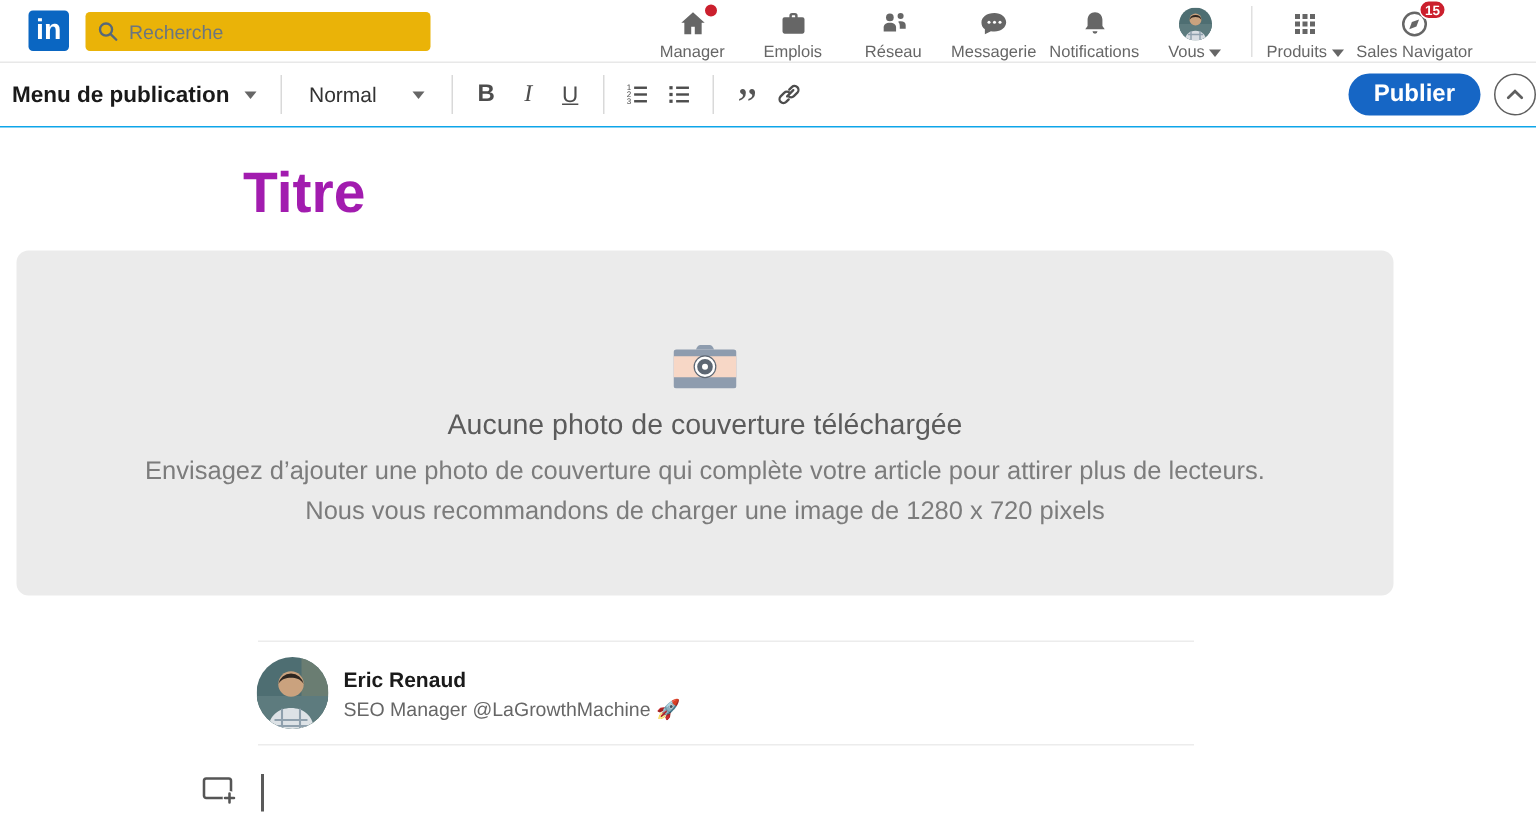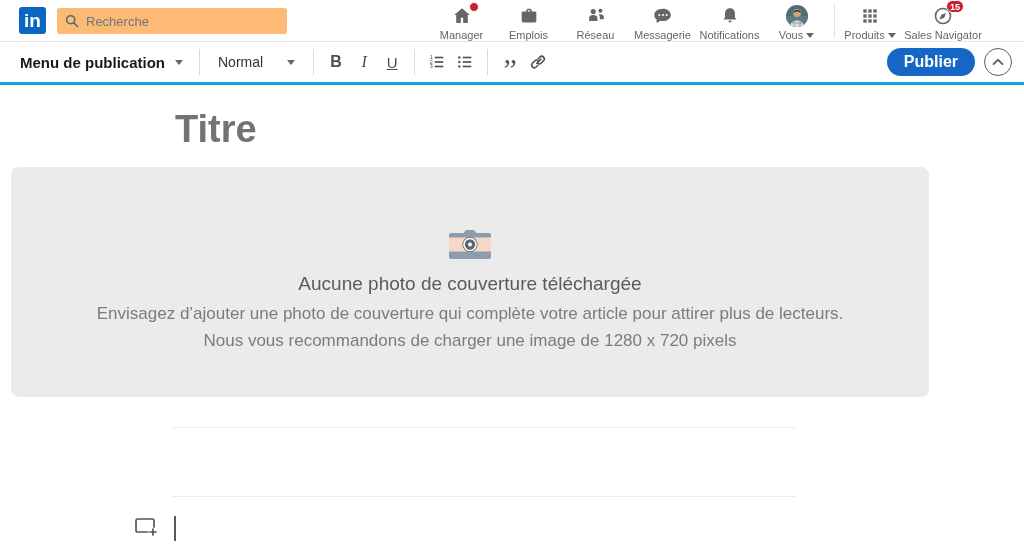--- a/index.html
+++ b/index.html
@@ -10,7 +10,7 @@
   
   .topbar { position: absolute; left: 0; top: 0; width: 1024px; height: 42px; background: #fff; border-bottom: 1px solid #e8e8e8; }
   .logo { position: absolute; left: 19px; top: 7px; width: 27px; height: 27px; background: #0a66c2; border-radius: 3px; color: #fff; font-weight: bold; font-size: 19px; display: flex; align-items: flex-end; justify-content: center; line-height: 1; padding-bottom: 4px; cursor: pointer; }
-  .search { position: absolute; left: 57px; top: 8px; width: 230px; height: 26px; background: #fdba74; border-radius: 3px; display: flex; align-items: center; padding: 0 8px; }
+  .search { position: absolute; left: 57px; top: 8px; width: 230px; height: 26px; background: #eab308; border-radius: 3px; display: flex; align-items: center; padding: 0 8px; }
   .search svg { flex: 0 0 auto; margin-right: 7px; }
   .search input { border: none; outline: none; background: transparent; font-size: 13px; color: #333; width: 100%; font-family: "Liberation Sans", sans-serif; }
   .search input::placeholder { color: #6b7680; }

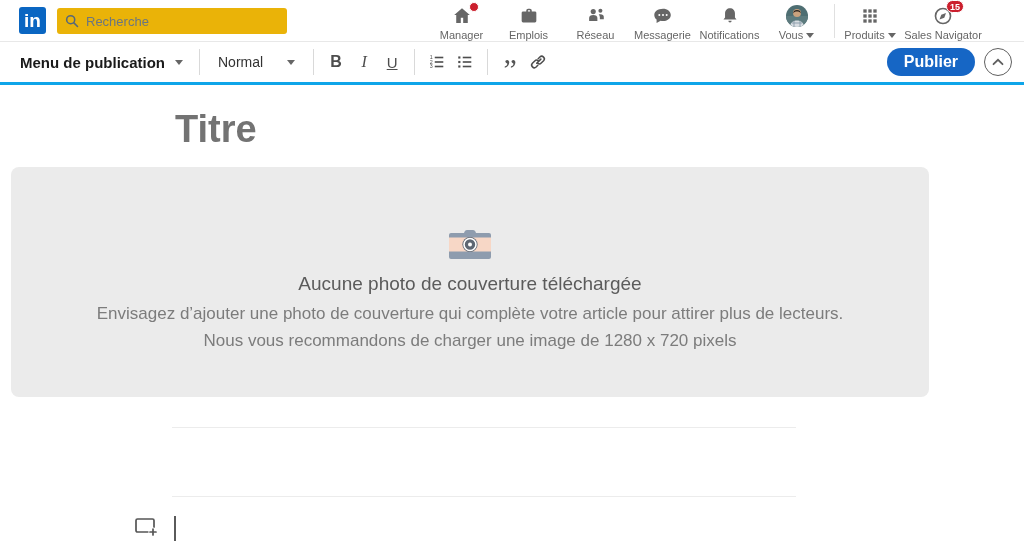--- a/index.html
+++ b/index.html
@@ -26,7 +26,7 @@
   .nav-avatar { width: 22px; height: 22px; border-radius: 50%; overflow: hidden; }
 
   
-  .toolbar { position: absolute; left: 0; top: 42px; width: 1024px; height: 43px; background: #fff; border-bottom: 3px solid #0ea5e9; display: flex; align-items: center; padding: 0 12px; }
+  .toolbar { position: absolute; left: 0; top: 42px; width: 1024px; height: 43px; background: #fff; border-bottom: 1px solid #0ea5e9; display: flex; align-items: center; padding: 0 0; }
   .tb-menu { font-size: 15px; font-weight: bold; color: #1a1a1a; display: flex; align-items: center; gap: 10px; padding: 6px 8px; cursor: pointer; }
   .tb-style { font-size: 14px; color: #333; display: flex; align-items: center; gap: 24px; padding: 6px 10px; cursor: pointer; }
   .tb-sep { width: 1px; height: 26px; background: #d9d9d9; margin: 0 8px; }

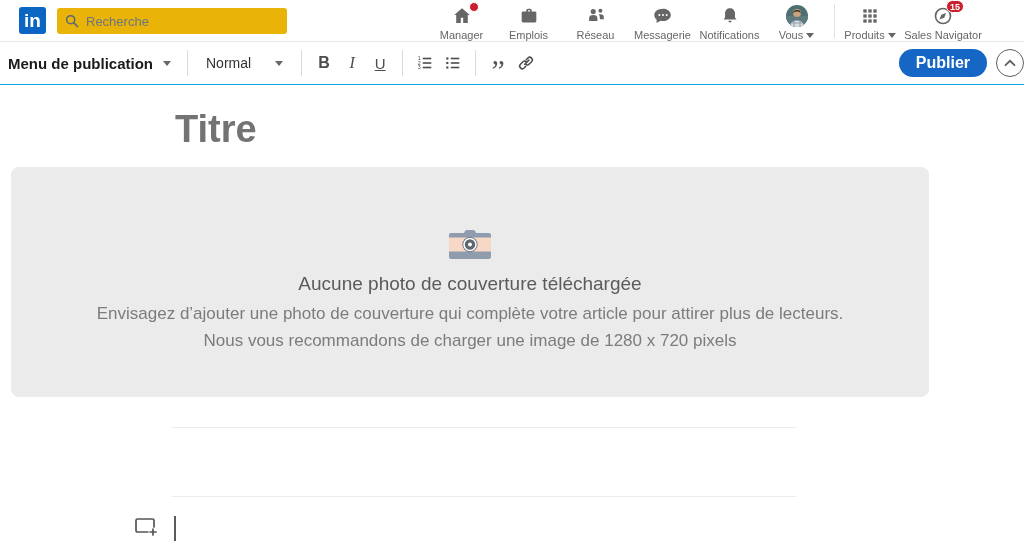--- a/index.html
+++ b/index.html
@@ -40,7 +40,7 @@
   .chevron-circle { width: 28px; height: 28px; border-radius: 50%; border: 1.5px solid #5f5f5f; background: #fff; display: flex; align-items: center; justify-content: center; cursor: pointer; }
 
   
-  .article-title { position: absolute; left: 175px; top: 108px; font-size: 38px; font-weight: bold; color: #737373; cursor: text; }
+  .article-title { position: absolute; left: 162px; top: 108px; font-size: 38px; font-weight: bold; color: #a21caf; cursor: text; }
   .cover { position: absolute; left: 11px; top: 167px; width: 918px; height: 230px; background: #ebebeb; border-radius: 8px; text-align: center; cursor: pointer; }
   .camera { position: relative; width: 42px; height: 29px; margin: 63px auto 0 auto; }
   .cover-heading { margin-top: 14px; font-size: 19px; color: #5b5b5b; }

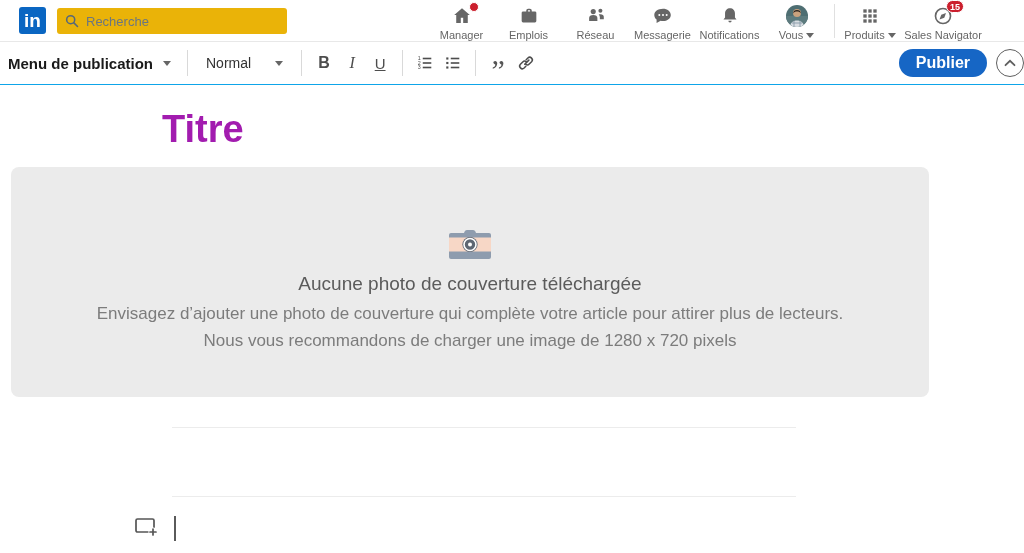--- a/index.html
+++ b/index.html
@@ -274,6 +274,23 @@
 
   <div class="divider divider-top"></div>
 
+  <div class="author">
+    <span class="author-avatar">
+      <svg width="48" height="48" viewBox="0 0 48 48">
+          <rect width="48" height="48" fill="#4e6e72"></rect>
+          <rect x="30" width="18" height="48" fill="#6a7d72"></rect>
+          <rect y="26" width="48" height="22" fill="#5d7b7e"></rect>
+          <circle cx="23" cy="18" r="8.5" fill="#caa27e"></circle>
+          <path d="M23 11a8.5 8.5 0 0 1 8.4 7c-2-3.4-5-4.2-8.4-4.2s-6.4.8-8.4 4.2A8.5 8.5 0 0 1 23 11z" fill="#2e2620"></path>
+          <path d="M8 48c0-8.5 6.5-14 15-14s15 5.5 15 14z" fill="#dde2e6"></path>
+          <path d="M12 42h22M17 34.5V48M29 34.5V48M8.5 46h29" stroke="#8fa0ad" stroke-width="1.4"></path>
+        </svg>
+    </span>
+    <div class="author-meta">
+      <div class="author-name">Eric Renaud</div>
+      <div class="author-headline">SEO Manager @LaGrowthMachine 🚀</div>
+    </div>
+  </div>
 
   <div class="divider divider-bottom"></div>
 

